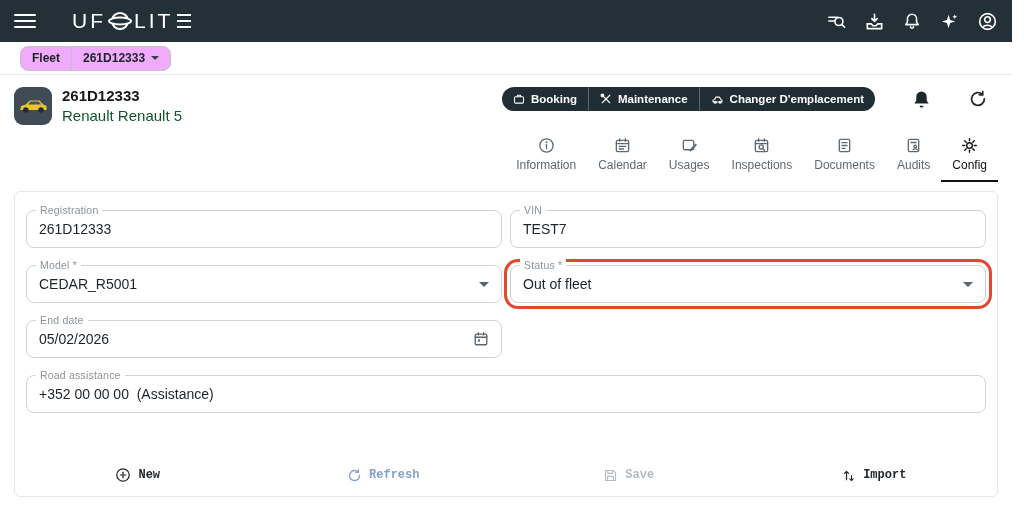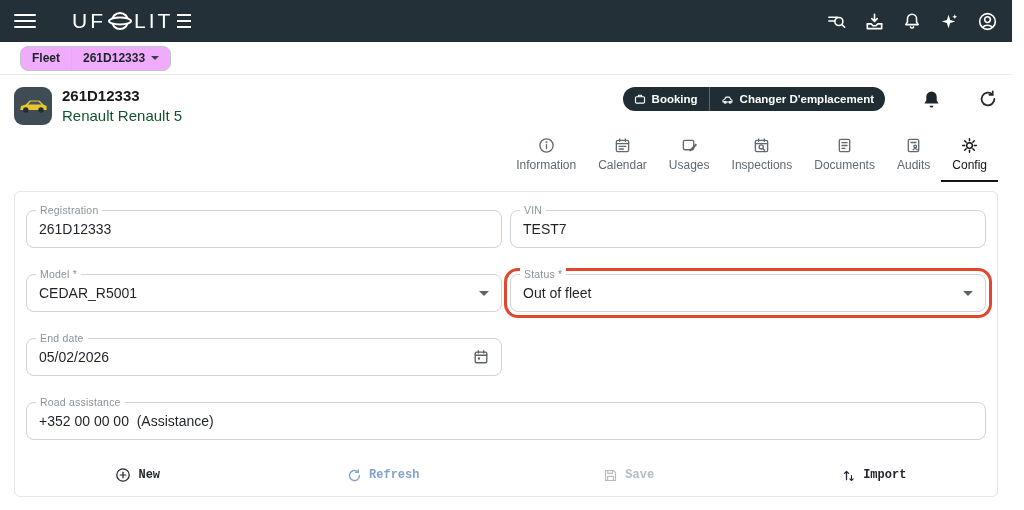--- a/index.html
+++ b/index.html
@@ -31,7 +31,7 @@
   .titles { margin-left:10px; }
   .title { font-size:15px; font-weight:700; color:#15191c; line-height:1.25; }
   .subtitle { font-size:15px; color:#14532d; line-height:1.3; }
-  .header-actions { position:absolute; right:14px; top:12px; display:flex; align-items:center; gap:37px; }
+  .header-actions { position:absolute; right:24px; top:12px; display:flex; align-items:center; gap:37px; }
   .pill { display:flex; align-items:center; background:#202d34; border-radius:13px; height:24px; overflow:hidden; }
   .pill-btn { display:flex; align-items:center; gap:6px; padding:0 11px; height:100%; color:#fff; font-size:11.5px; font-weight:600; background:none; border:none; cursor:pointer; font-family:inherit; white-space:nowrap; }
   .pill-btn + .pill-btn { border-left:1px solid rgba(255,255,255,.28); }

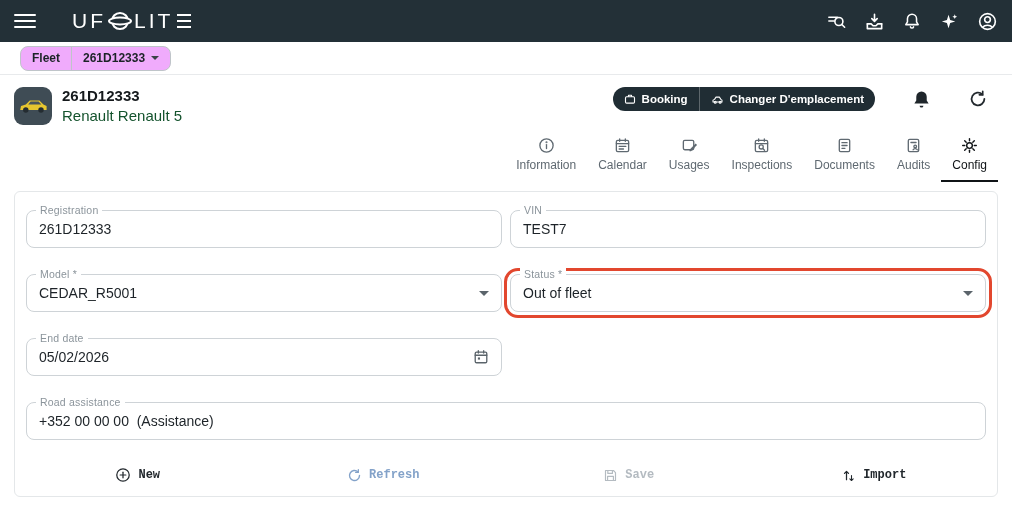--- a/index.html
+++ b/index.html
@@ -156,6 +156,14 @@
             <path d="M6 5 V3 h4 v2"></path>
           </svg>
           <span>Booking</span>
+        </button>
+        <button class="pill-btn">
+          <svg width="12" height="12" viewBox="0 0 16 16" fill="none" stroke="#fff" stroke-width="1.5" stroke-linecap="round">
+            <path d="M3 3 L13 13"></path>
+            <path d="M13 3 L3 13"></path>
+            <circle cx="3.2" cy="3.2" r="1.7"></circle>
+          </svg>
+          <span>Maintenance</span>
         </button>
         <button class="pill-btn">
           <svg width="13" height="12" viewBox="0 0 16 16" fill="none" stroke="#fff" stroke-width="1.4" stroke-linejoin="round">

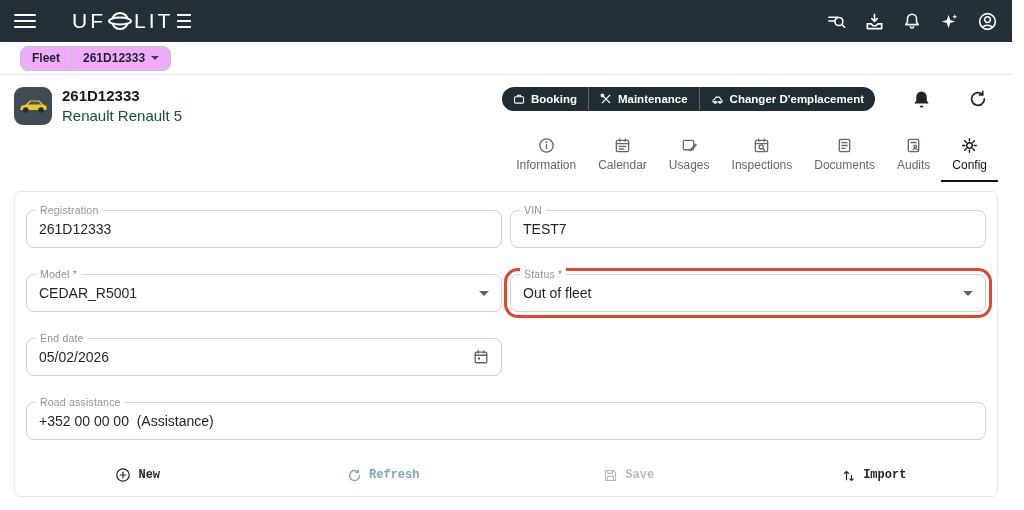--- a/index.html
+++ b/index.html
@@ -46,7 +46,7 @@
   
   .card { position:relative; margin:9px 14px 0; height:306px; border:1px solid #e4e7e9; border-radius:6px; background:#fff; }
   .form { padding:18px 11px 0; }
-  .frow { display:grid; grid-template-columns:1fr 1fr; gap:8px; margin-bottom:26px; }
+  .frow { display:grid; grid-template-columns:1fr 1fr; gap:8px; margin-bottom:17px; }
   .frow.single { grid-template-columns:1fr; }
   .field { position:relative; height:38px; border:1px solid #ced3d7; border-radius:8px; background:#fff; display:flex; align-items:center; padding:0 12px; cursor:text; }
   .flabel { position:absolute; top:-7px; left:9px; background:#fff; padding:0 4px; font-size:10.5px; color:#8b949b; letter-spacing:.2px; white-space:pre; }

